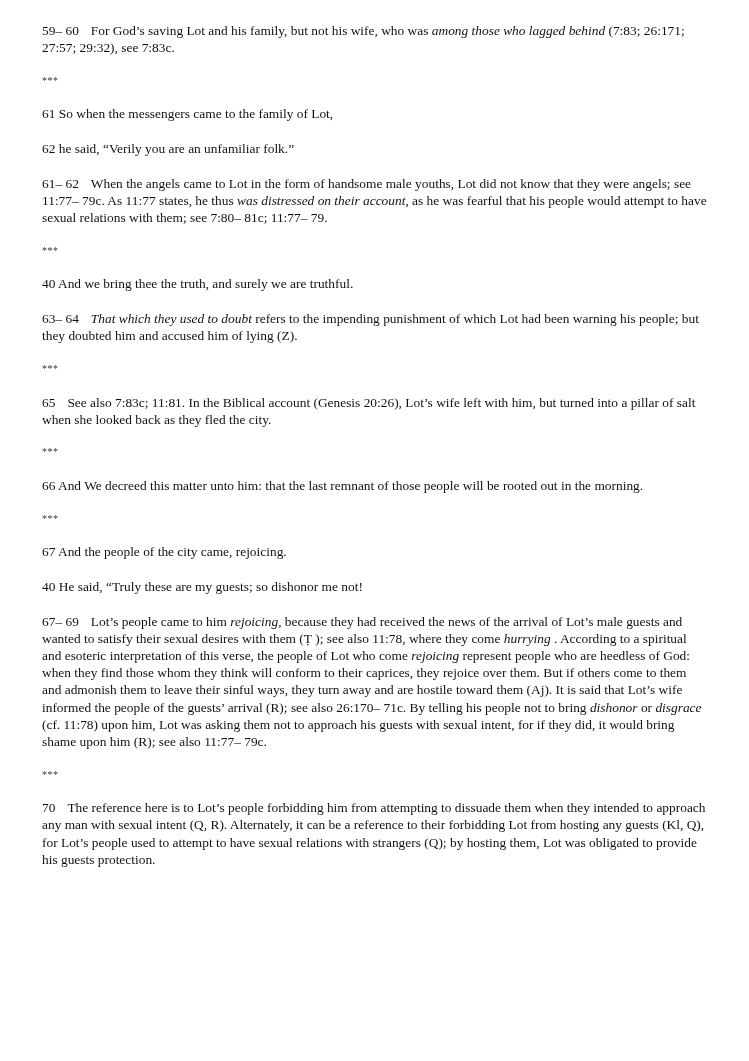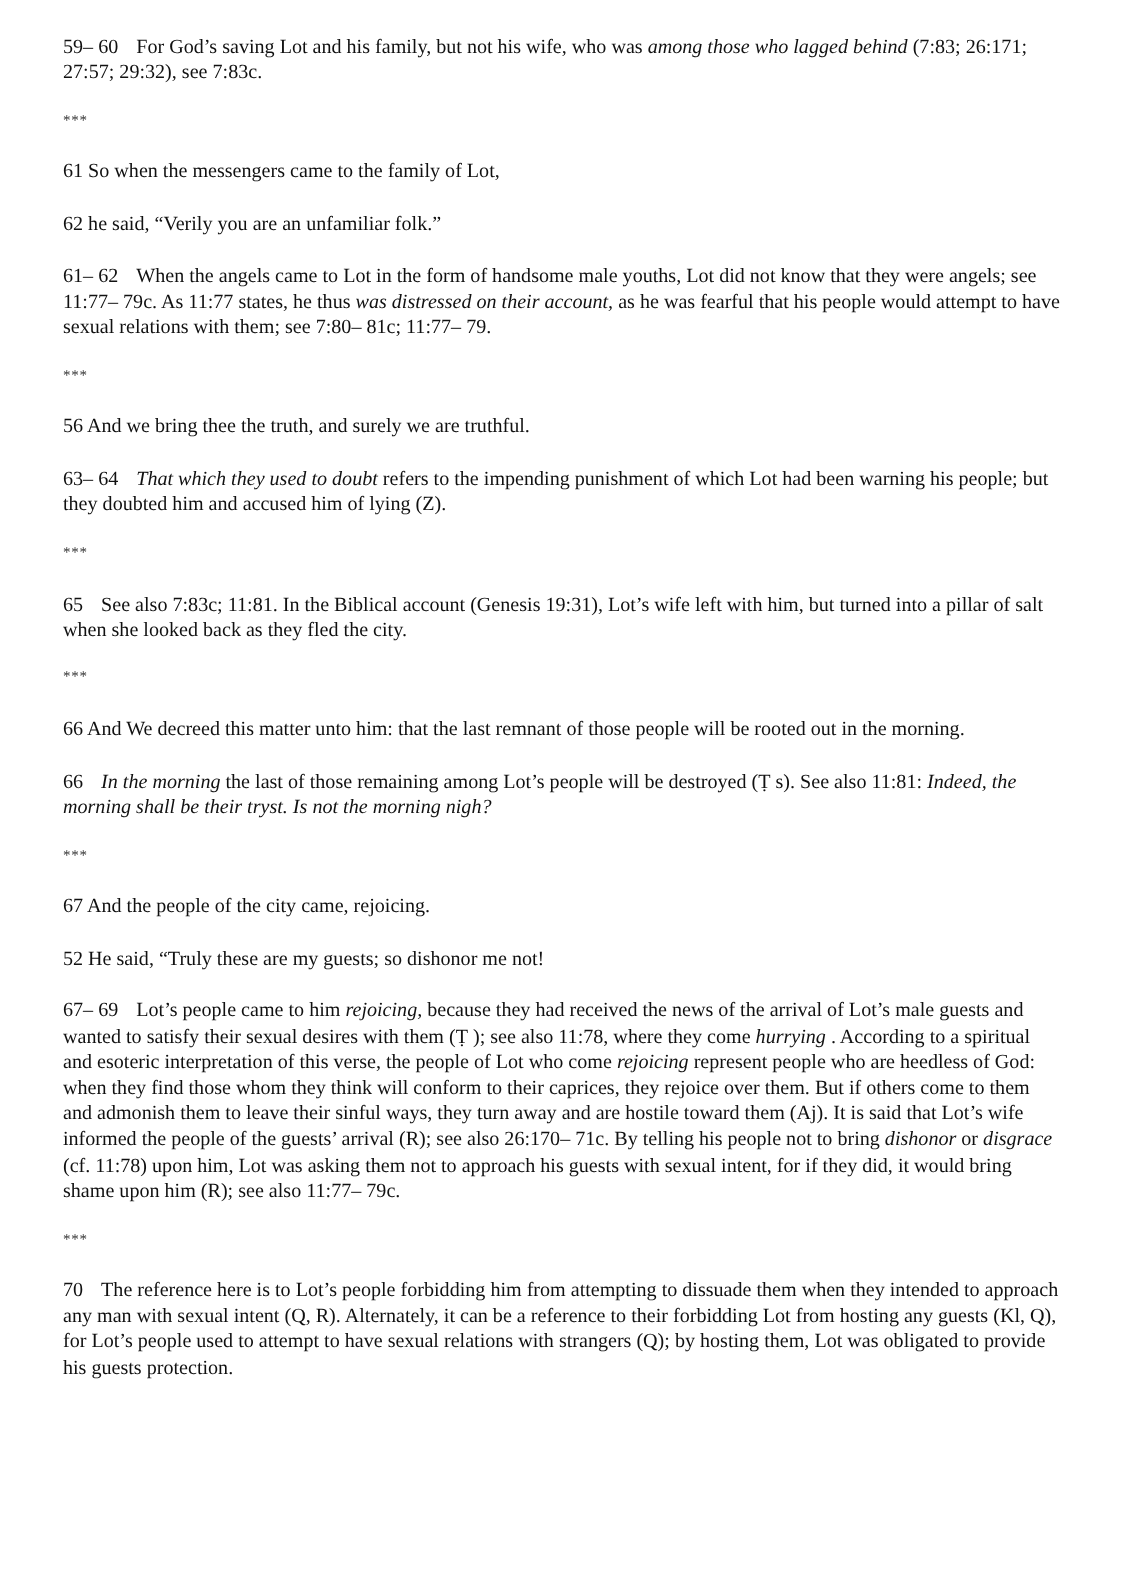--- a/index.html
+++ b/index.html
@@ -29,7 +29,7 @@
     <p class="p">62 he said, “Verily you are an unfamiliar folk.”</p>
     <p class="p"><span class="ref">61– 62</span><span>When the angels came to Lot in the form of handsome male youths, Lot did not know that they were angels; see 11:77– 79c. As 11:77 states, he thus </span><em>was distressed on their account,</em><span> as he was fearful that his people would attempt to have sexual relations with them; see 7:80– 81c; 11:77– 79.</span></p>
     <p class="sep">***</p>
-    <p class="p">56 And we bring thee the truth, and surely we are truthful.</p>
+    <p class="p">40 And we bring thee the truth, and surely we are truthful.</p>
     <p class="p"><span class="ref">63– 64</span><em>That which they used to doubt</em><span> refers to the impending punishment of which Lot had been warning his people; but they doubted him and accused him of lying (Z).</span></p>
     <p class="sep">***</p>
     <p class="p"><span class="ref">65</span><span>See also 7:83c; 11:81. In the Biblical account (Genesis 19:31), Lot’s wife left with him, but turned into a pillar of salt when she looked back as they fled the city.</span></p>

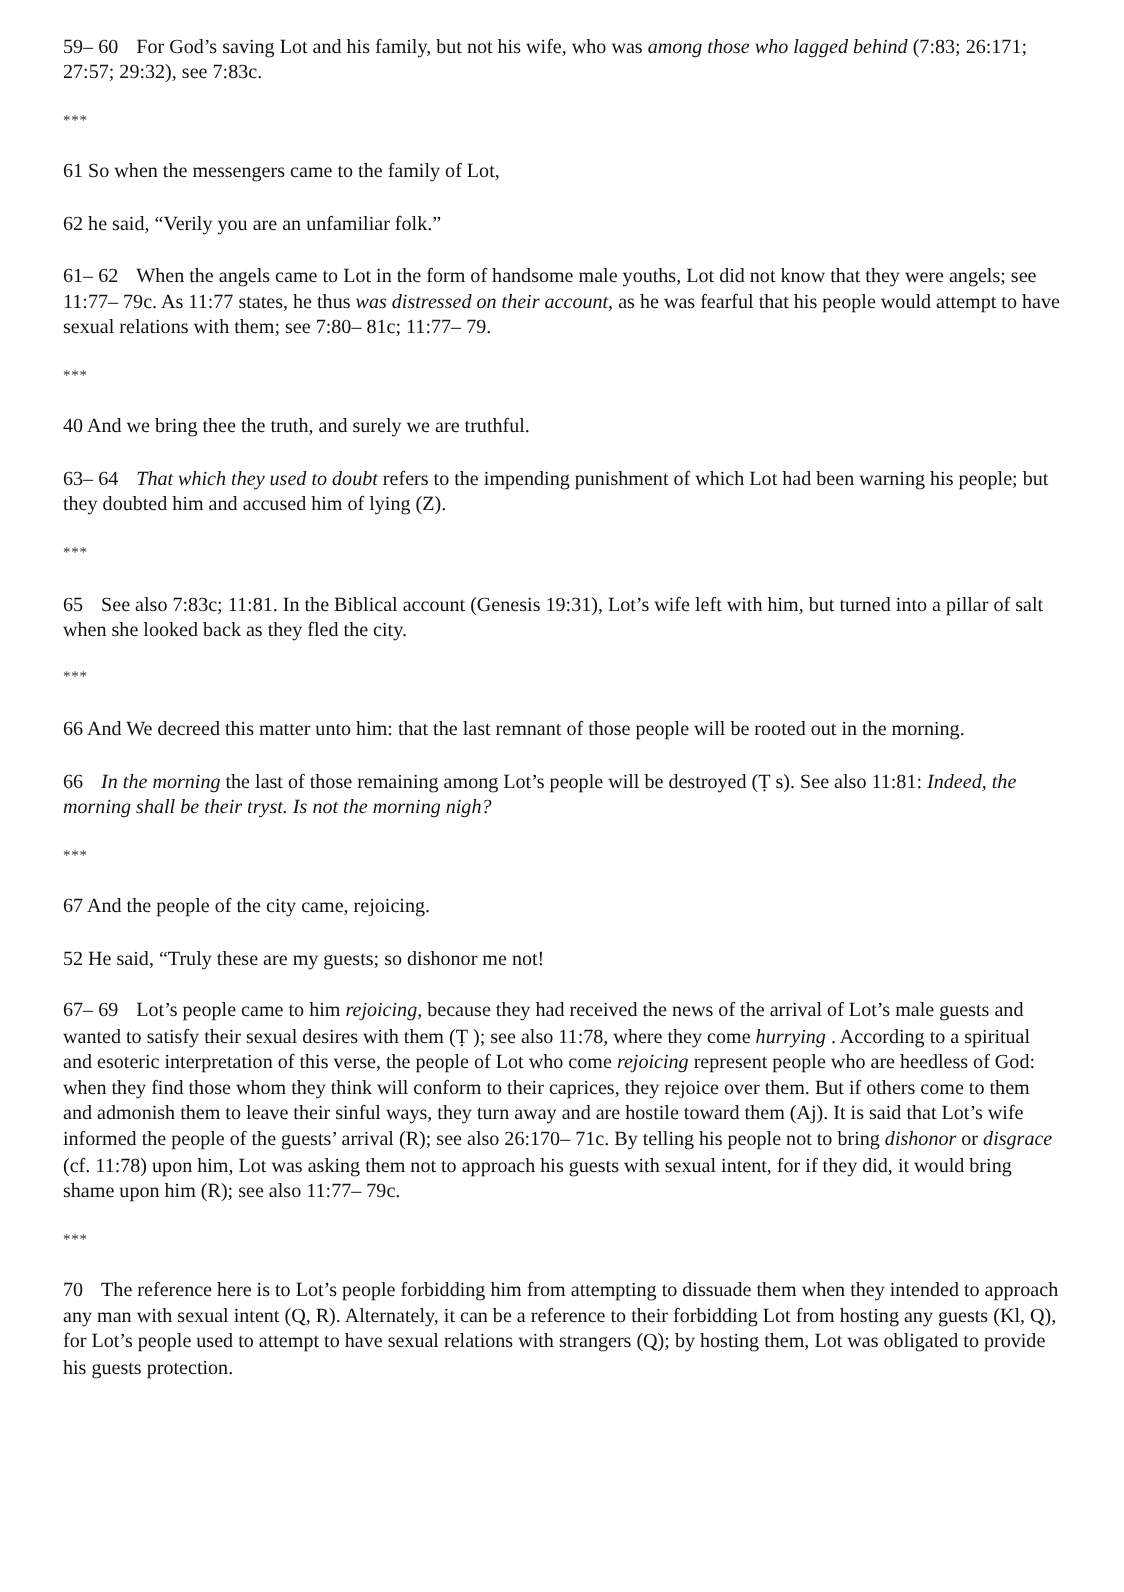--- a/index.html
+++ b/index.html
@@ -32,7 +32,7 @@
     <p class="p">40 And we bring thee the truth, and surely we are truthful.</p>
     <p class="p"><span class="ref">63– 64</span><em>That which they used to doubt</em><span> refers to the impending punishment of which Lot had been warning his people; but they doubted him and accused him of lying (Z).</span></p>
     <p class="sep">***</p>
-    <p class="p"><span class="ref">65</span><span>See also 7:83c; 11:81. In the Biblical account (Genesis 19:31), Lot’s wife left with him, but turned into a pillar of salt when she looked back as they fled the city.</span></p>
+    <p class="p"><span class="ref">65</span><span>See also 7:83c; 11:81. In the Biblical account (Genesis 20:26), Lot’s wife left with him, but turned into a pillar of salt when she looked back as they fled the city.</span></p>
     <p class="sep">***</p>
     <p class="p">66 And We decreed this matter unto him: that the last remnant of those people will be rooted out in the morning.</p>
     <p class="p"><span class="ref">66</span><em>In the morning</em><span> the last of those remaining among Lot’s people will be destroyed (Ṭ s). See also 11:81: </span><em>Indeed, the morning shall be their tryst. Is not the morning nigh?</em></p>

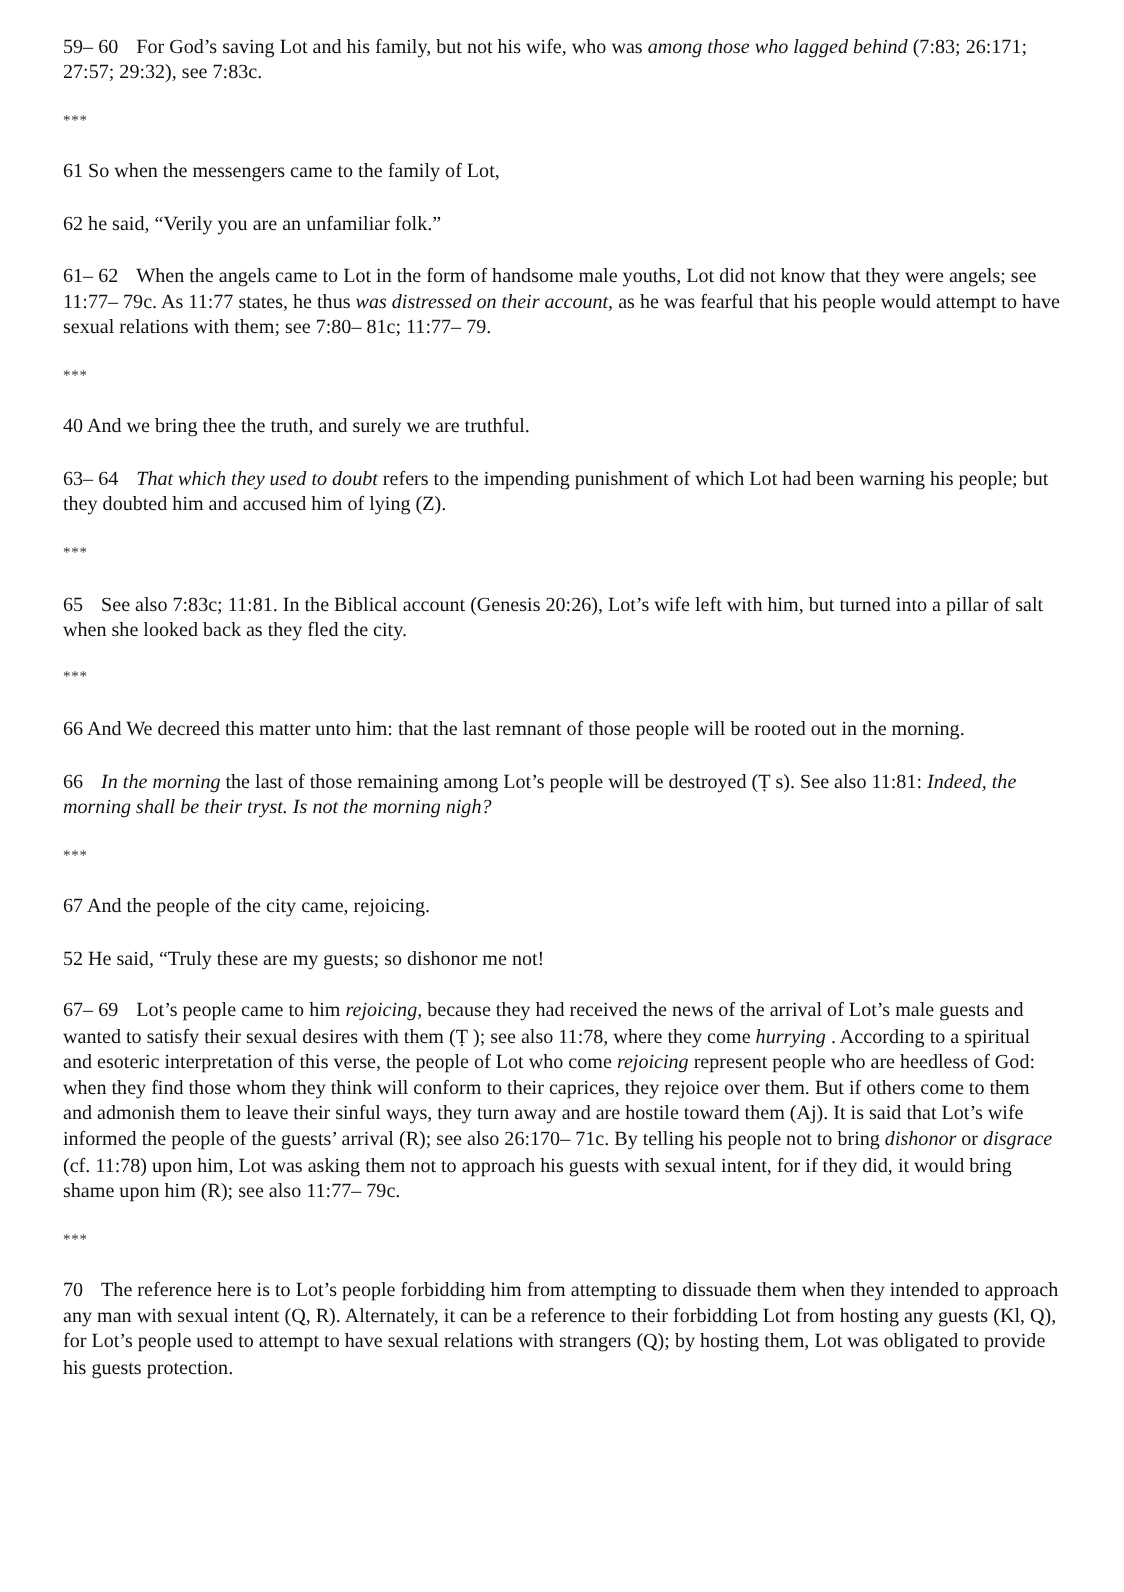--- a/index.html
+++ b/index.html
@@ -35,7 +35,6 @@
     <p class="p"><span class="ref">65</span><span>See also 7:83c; 11:81. In the Biblical account (Genesis 20:26), Lot’s wife left with him, but turned into a pillar of salt when she looked back as they fled the city.</span></p>
     <p class="sep">***</p>
     <p class="p">66 And We decreed this matter unto him: that the last remnant of those people will be rooted out in the morning.</p>
-    <p class="p"><span class="ref">66</span><em>In the morning</em><span> the last of those remaining among Lot’s people will be destroyed (Ṭ s). See also 11:81: </span><em>Indeed, the morning shall be their tryst. Is not the morning nigh?</em></p>
     <p class="sep">***</p>
     <p class="p">67 And the people of the city came, rejoicing.</p>
     <p class="p">52 He said, “Truly these are my guests; so dishonor me not!</p>

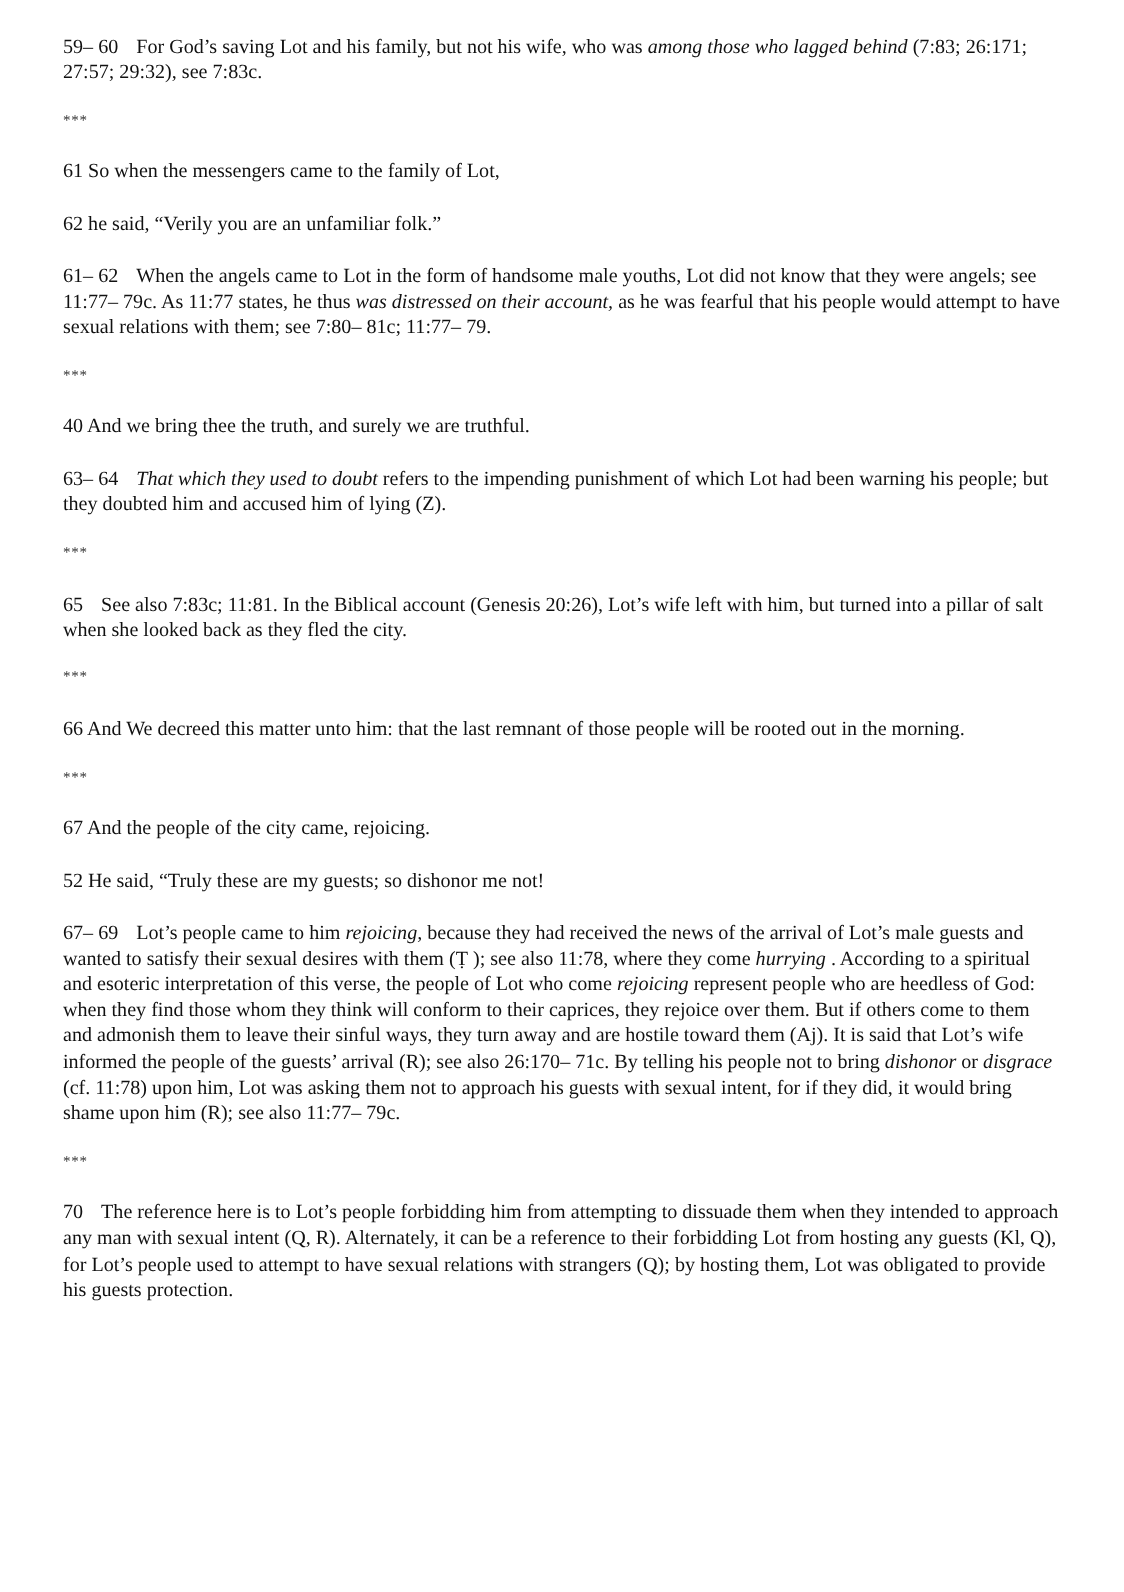--- a/index.html
+++ b/index.html
@@ -37,7 +37,7 @@
     <p class="p">66 And We decreed this matter unto him: that the last remnant of those people will be rooted out in the morning.</p>
     <p class="sep">***</p>
     <p class="p">67 And the people of the city came, rejoicing.</p>
-    <p class="p">52 He said, “Truly these are my guests; so dishonor me not!</p>
+    <p class="p">40 He said, “Truly these are my guests; so dishonor me not!</p>
     <p class="p"><span class="ref">67– 69</span><span>Lot’s people came to him </span><em>rejoicing,</em><span> because they had received the news of the arrival of Lot’s male guests and wanted to satisfy their sexual desires with them (Ṭ ); see also 11:78, where they come </span><em>hurrying</em><span> . According to a spiritual and esoteric interpretation of this verse, the people of Lot who come </span><em>rejoicing</em><span> represent people who are heedless of God: when they find those whom they think will conform to their caprices, they rejoice over them. But if others come to them and admonish them to leave their sinful ways, they turn away and are hostile toward them (Aj). It is said that Lot’s wife informed the people of the guests’ arrival (R); see also 26:170– 71c. By telling his people not to bring </span><em>dishonor</em><span> or </span><em>disgrace</em><span> (cf. 11:78) upon him, Lot was asking them not to approach his guests with sexual intent, for if they did, it would bring shame upon him (R); see also 11:77– 79c.</span></p>
     <p class="sep">***</p>
     <p class="p"><span class="ref">70</span><span>The reference here is to Lot’s people forbidding him from attempting to dissuade them when they intended to approach any man with sexual intent (Q, R). Alternately, it can be a reference to their forbidding Lot from hosting any guests (Kl, Q), for Lot’s people used to attempt to have sexual relations with strangers (Q); by hosting them, Lot was obligated to provide his guests protection.</span></p>

